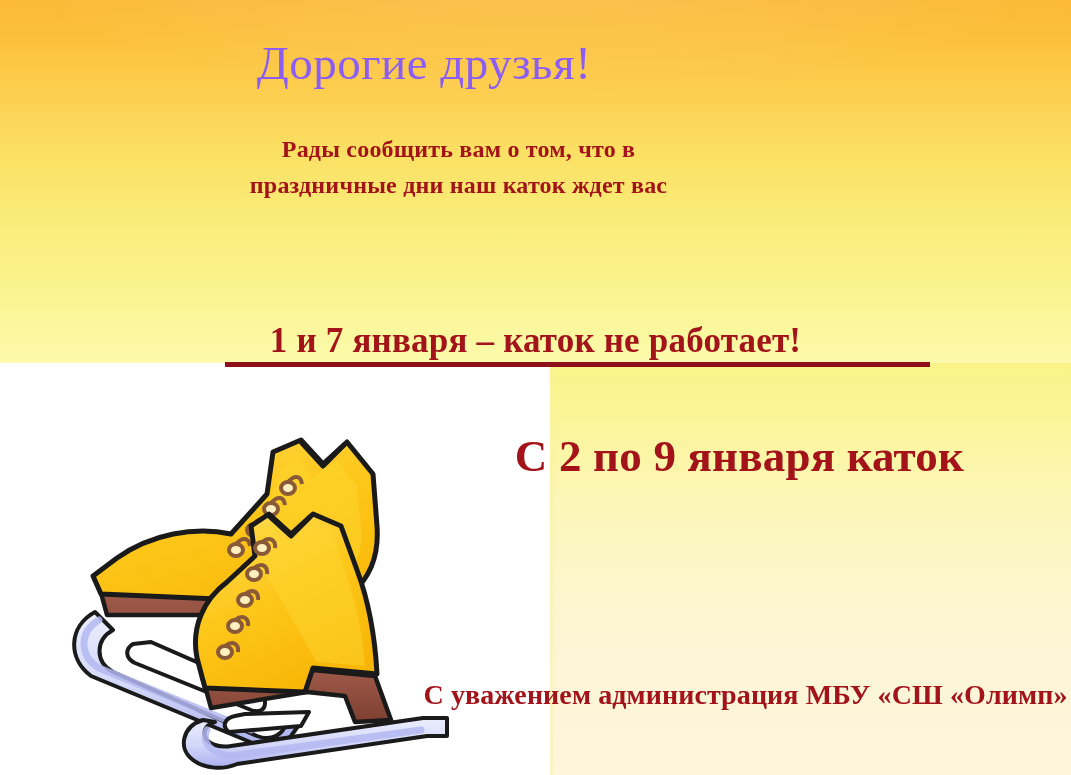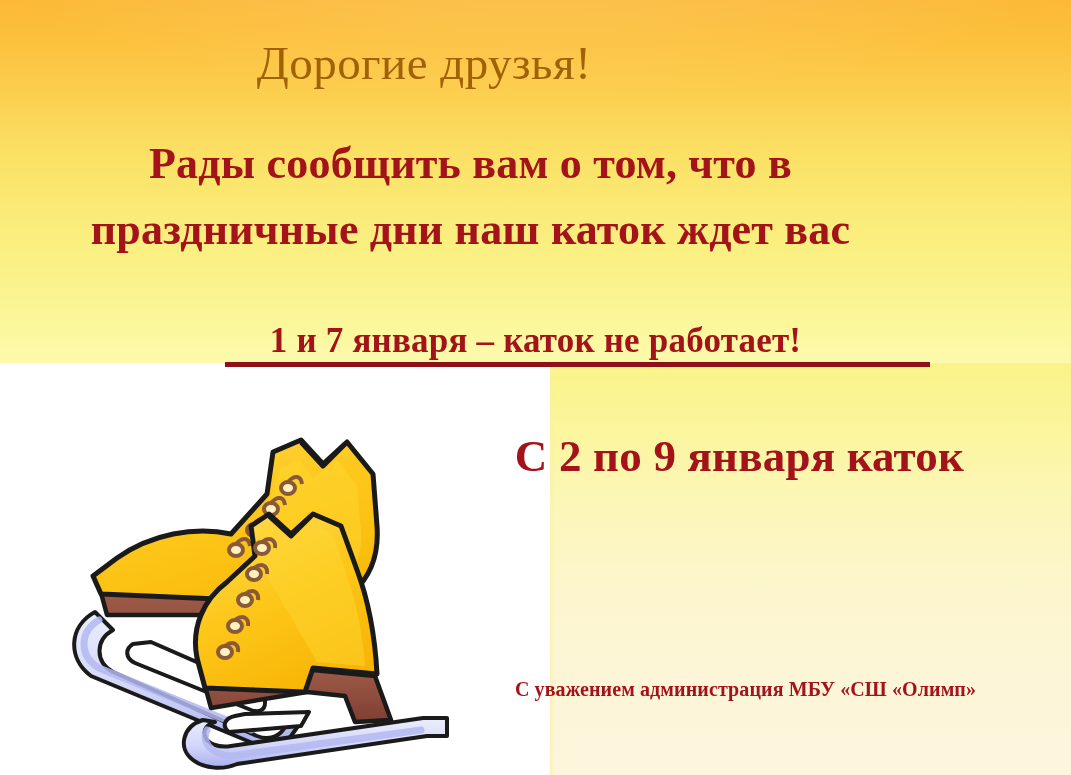--- a/index.html
+++ b/index.html
@@ -79,7 +79,7 @@
     width: 848px;
     font-size: 47px;
     letter-spacing: 0.5px;
-    color: #a16207;
+    color: #8b5cf6;
   }
 
   #intro {

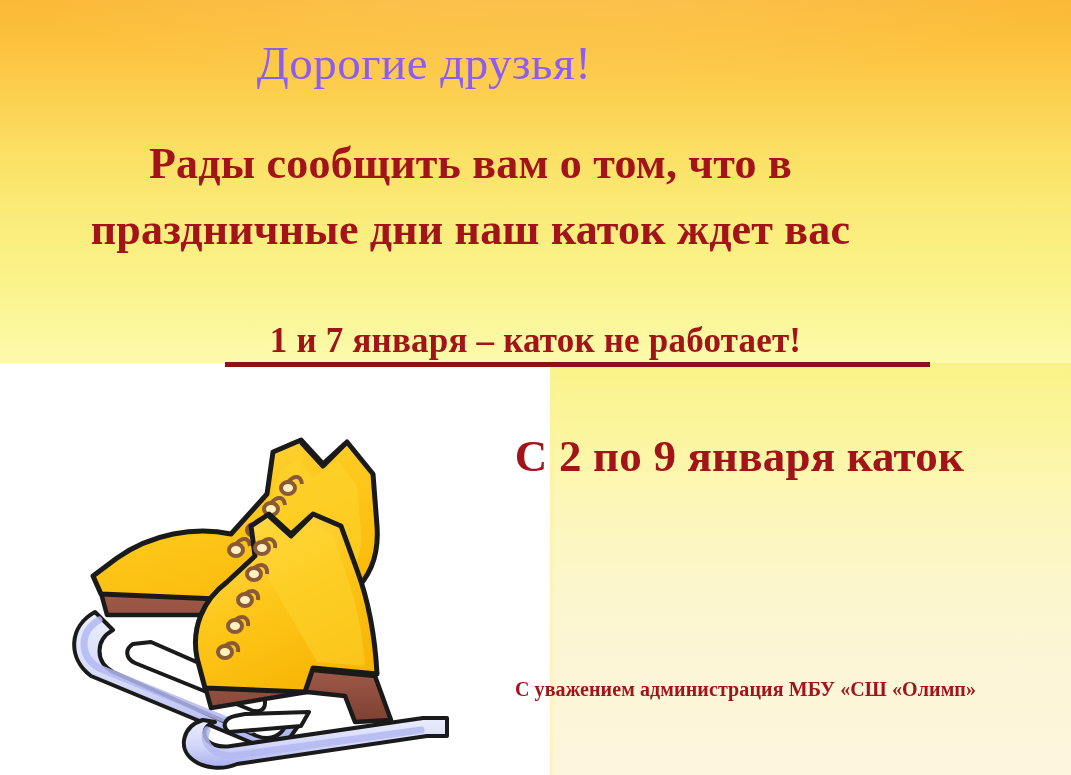--- a/index.html
+++ b/index.html
@@ -85,11 +85,10 @@
   #intro {
     left: 0; top: 131px;
     width: 917px;
-    font-size: 44px;
+    font-size: 24px;
     font-weight: bold;
     line-height: 1.5;
     letter-spacing: 0.2px;
-    padding-left: 12px;
   }
   #intro div { display: block; }
 

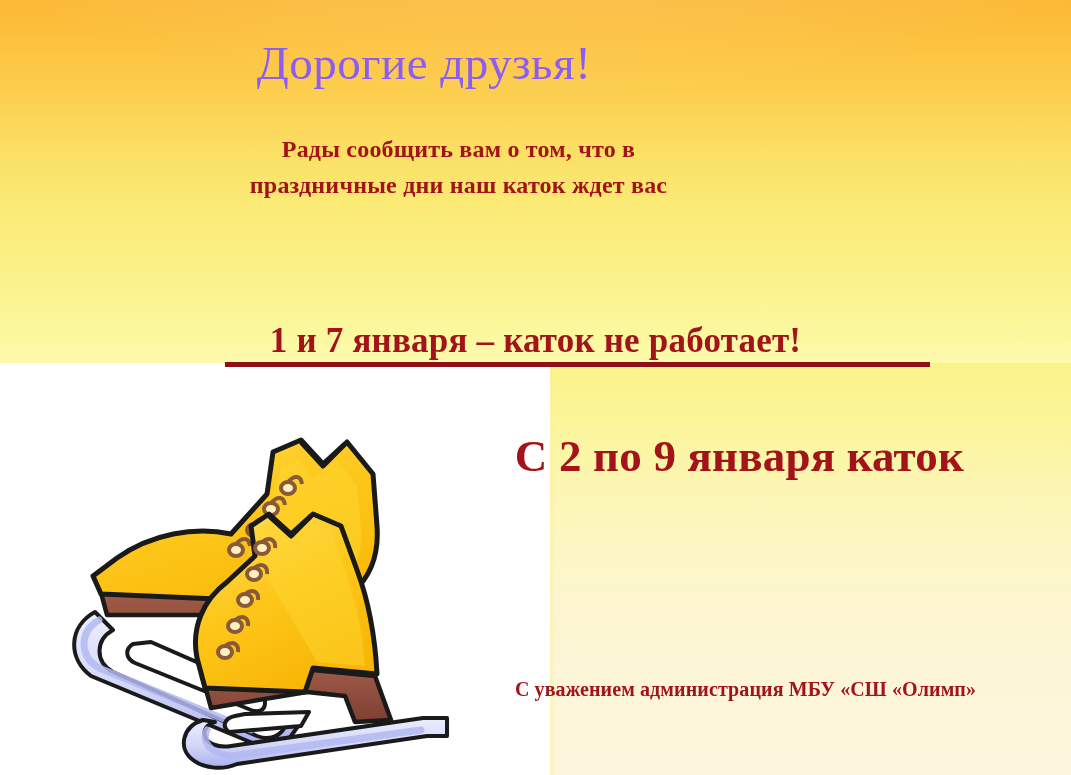--- a/index.html
+++ b/index.html
@@ -122,7 +122,7 @@
   #signature {
     left: 420px; top: 678px;
     width: 651px;
-    font-size: 20px;
+    font-size: 28px;
     font-weight: bold;
     letter-spacing: 0.1px;
   }

